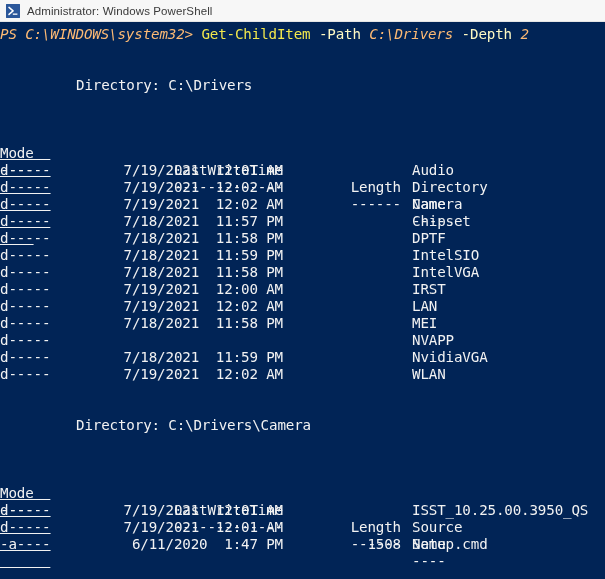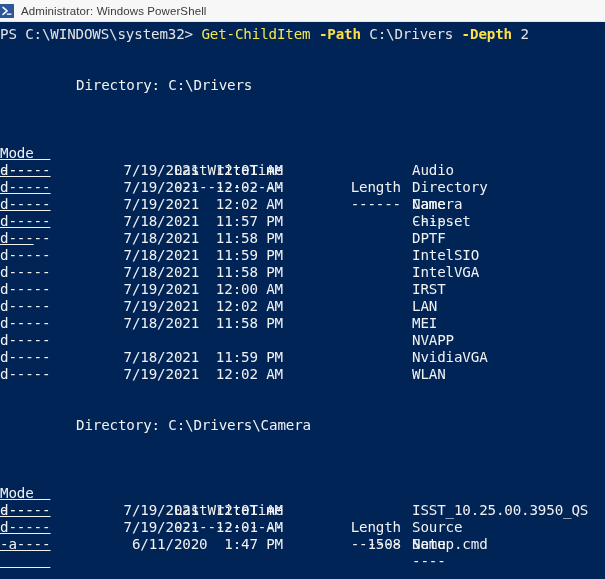--- a/index.html
+++ b/index.html
@@ -20,6 +20,7 @@
     background: #f7f7f7;
     display: flex;
     align-items: center;
+    padding-left: 6px;
     box-sizing: border-box;
     border-bottom: 1px solid #e4e4e4;
   }

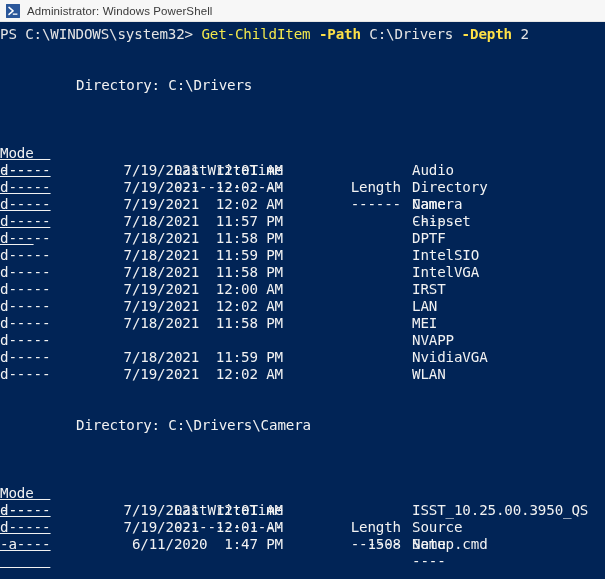--- a/index.html
+++ b/index.html
@@ -68,7 +68,7 @@
   }
   .line.blank { color: transparent; }
 
-  .tok-white   { color: #e5e5e5; }
+  .tok-white   { color: #fdba74; font-style: italic; }
   .tok-yellow  { color: #f2e84c; }
   .tok-gray    { color: #fde047; font-weight: bold; }
 

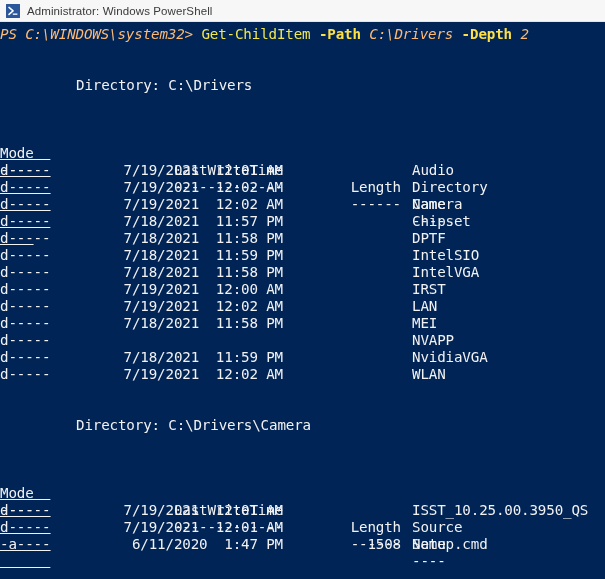--- a/index.html
+++ b/index.html
@@ -70,7 +70,7 @@
 
   .tok-white   { color: #fdba74; font-style: italic; }
   .tok-yellow  { color: #f2e84c; }
-  .tok-gray    { color: #fde047; font-weight: bold; }
+  .tok-gray    { color: #fef9c3; }
 
   
   .row {

